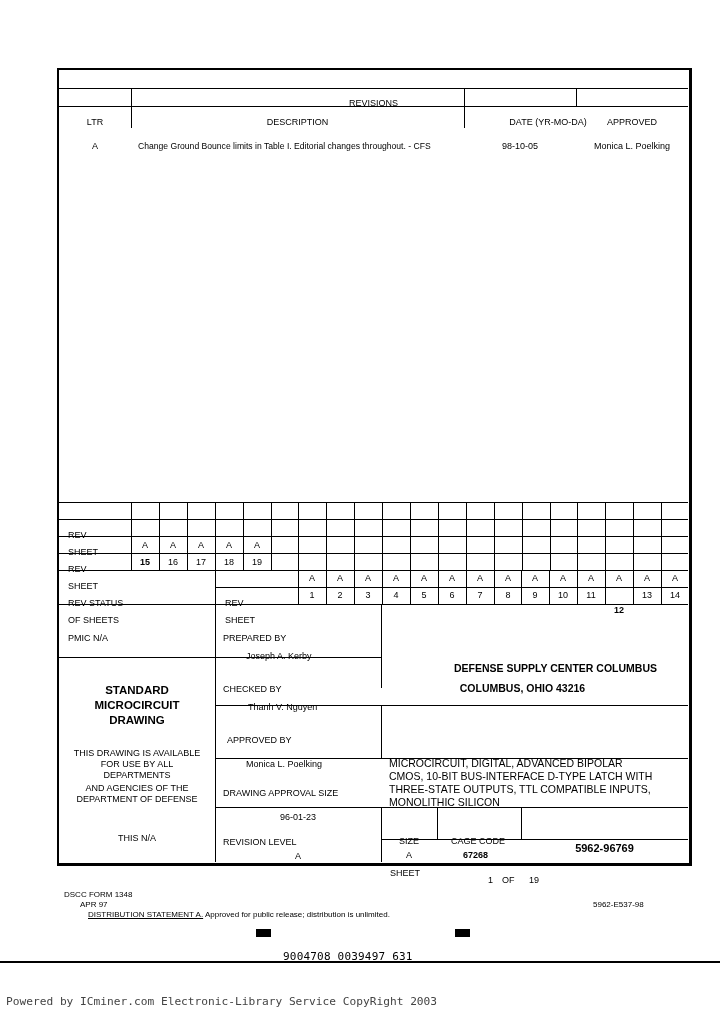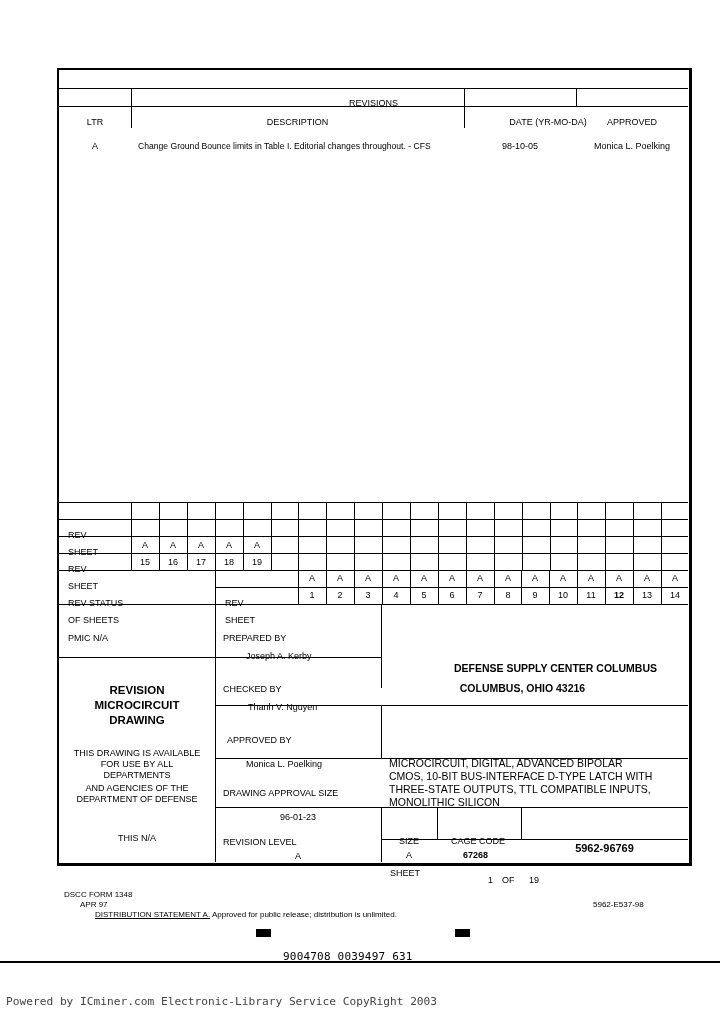--- a/index.html
+++ b/index.html
@@ -74,7 +74,7 @@
     </div>
   <div id="revgrid-cells">
       <div class="cell" style="left: 131px; top: 537px; width: 28px;">A</div>
-      <div class="cell" style="left: 131px; top: 554px; width: 28px;">15</div>
+      <div class="cell" style="left: 131px; top: 554px; width: 28px; font-weight: bold;">15</div>
       <div class="cell" style="left: 159px; top: 537px; width: 28px;">A</div>
       <div class="cell" style="left: 159px; top: 554px; width: 28px;">16</div>
       <div class="cell" style="left: 187px; top: 537px; width: 28px;">A</div>

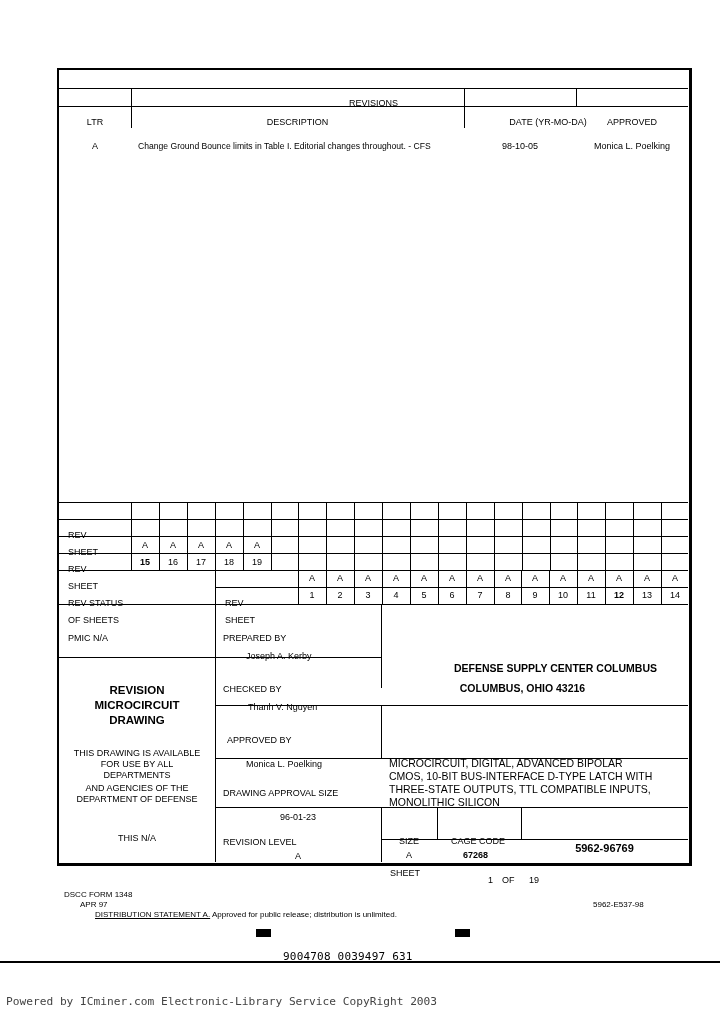--- a/index.html
+++ b/index.html
@@ -135,7 +135,7 @@
       <div class="cell" style="left: 577px; top: 570px; width: 28px;">A</div>
       <div class="cell" style="left: 577px; top: 587px; width: 28px;">11</div>
       <div class="cell" style="left: 605px; top: 570px; width: 28px;">A</div>
-      <div class="cell" style="left: 605px; top: 587px; width: 28px; font-weight: bold;">12</div>
+      <div class="cell" style="left: 605px; top: 602px; width: 28px; font-weight: bold;">12</div>
       <div class="cell" style="left: 633px; top: 570px; width: 28px;">A</div>
       <div class="cell" style="left: 633px; top: 587px; width: 28px;">13</div>
       <div class="cell" style="left: 661px; top: 570px; width: 28px;">A</div>

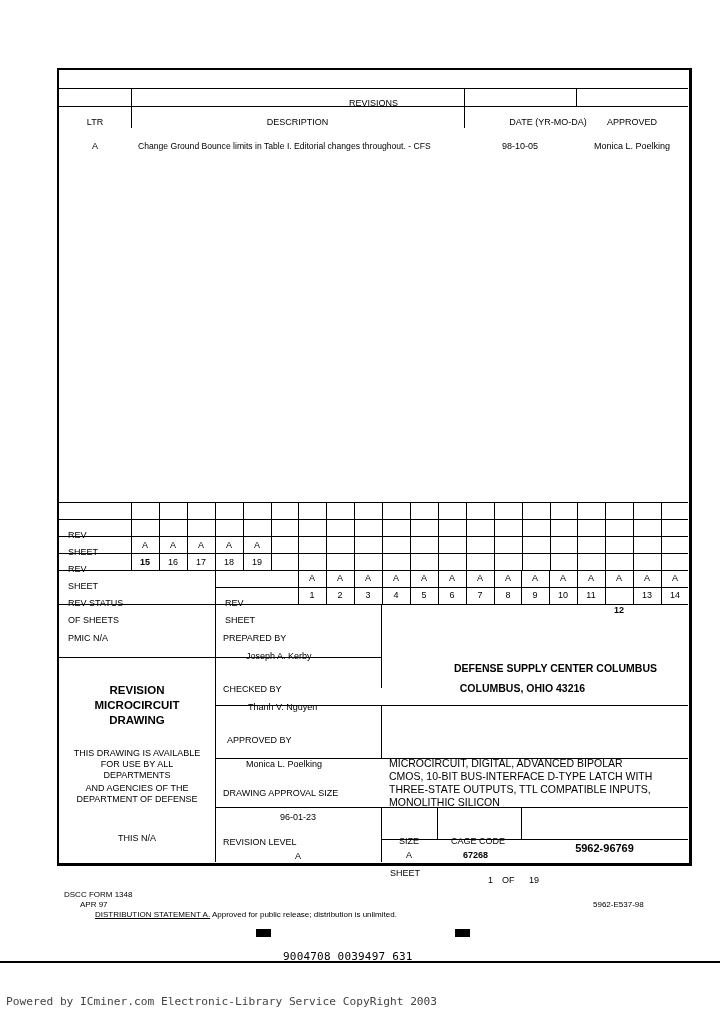--- a/index.html
+++ b/index.html
@@ -159,7 +159,7 @@
 <div class="hl" style="left:381px;top:839px;width:307px;"></div>
 
 <div class="t" style="left:68px;top:609px;">PMIC N/A</div>
-<div class="t c b" style="left:59px;top:659px;width:156px;font-size:11.5px;line-height:15px;">REVISION</div>
+<div class="t c b" style="left:59px;top:659px;width:156px;font-size:11.5px;line-height:15px;">STANDARD</div>
 <div class="t c b" style="left:59px;top:674px;width:156px;font-size:11.5px;line-height:15px;">MICROCIRCUIT</div>
 <div class="t c b" style="left:59px;top:689px;width:156px;font-size:11.5px;line-height:15px;">DRAWING</div>
 <div class="t c" style="left:59px;top:724px;width:156px;">THIS DRAWING IS AVAILABLE</div>

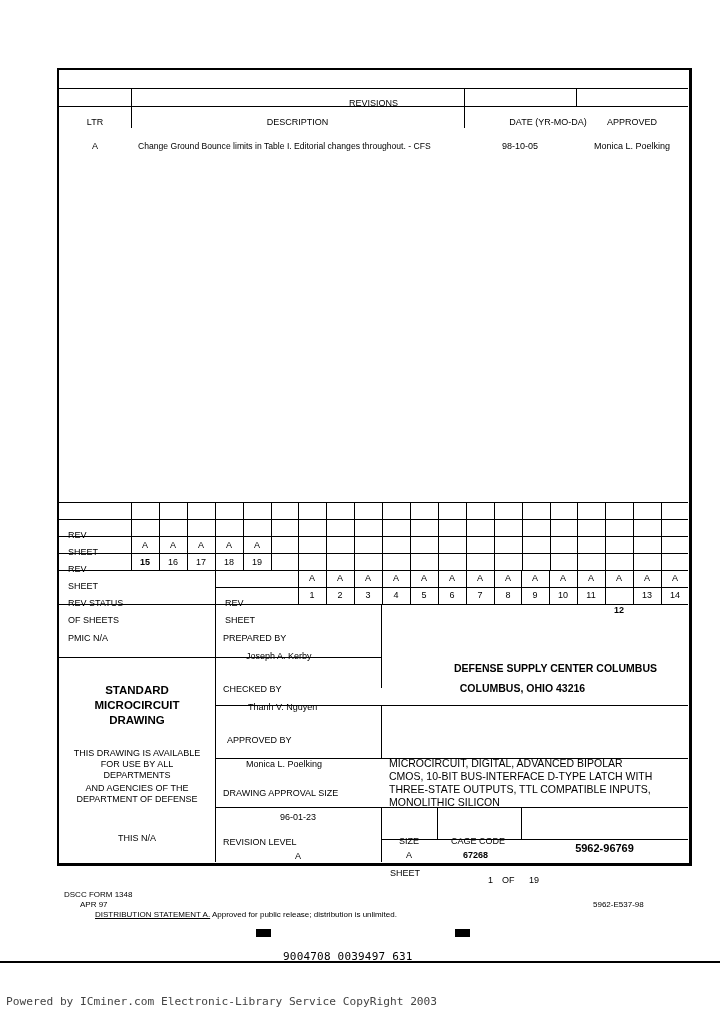--- a/index.html
+++ b/index.html
@@ -199,7 +199,7 @@
 
 <div class="t" style="left:64px;top:866px;font-size:8px;line-height:10px;">DSCC FORM 1348</div>
 <div class="t" style="left:80px;top:876px;font-size:8px;line-height:10px;">APR 97</div>
-<div class="t" style="left:95px;top:886px;font-size:8px;line-height:10px;">
+<div class="t" style="left:88px;top:886px;font-size:8px;line-height:10px;">
   <span style="text-decoration:underline;">DISTRIBUTION STATEMENT A.</span><span> Approved for public release; distribution is unlimited.</span>
 </div>
 <div class="t" style="left:593px;top:876px;font-size:8px;line-height:10px;">5962-E537-98</div>

